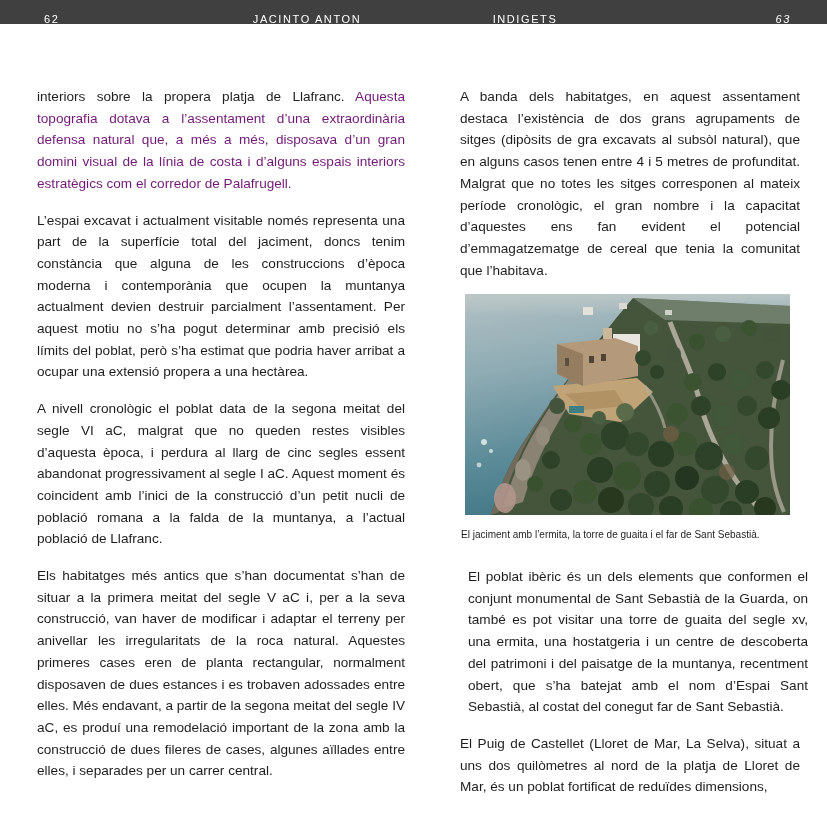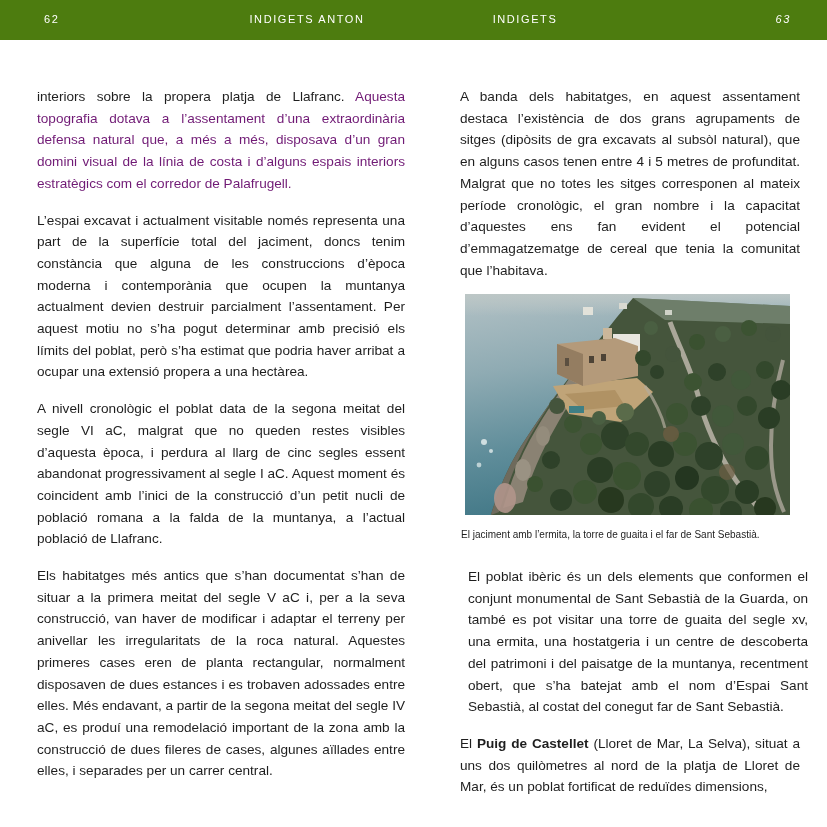--- a/index.html
+++ b/index.html
@@ -13,8 +13,8 @@
   }
   
   .runhead {
-    position:absolute; top:0; left:0; width:827px; height:40px;
-    background:#4d7c0f;
+    position:absolute; top:0; left:0; width:827px; height:24px;
+    background:#404040;
   }
   .runhead span {
     position:absolute; top:13px;

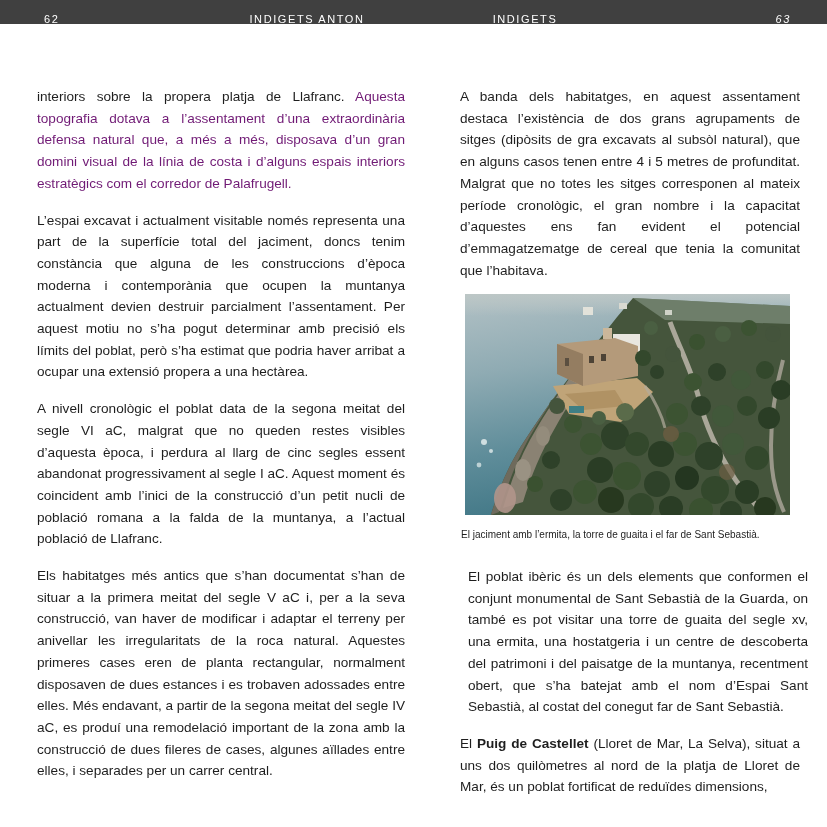--- a/index.html
+++ b/index.html
@@ -58,7 +58,7 @@
 
 <div class="runhead">
   <span class="rh-pagenum-left">62</span>
-  <span class="rh-author">INDIGETS ANTON</span>
+  <span class="rh-author">JACINTO ANTON</span>
   <span class="rh-title">INDIGETS</span>
   <span class="rh-pagenum-right">63</span>
 </div>

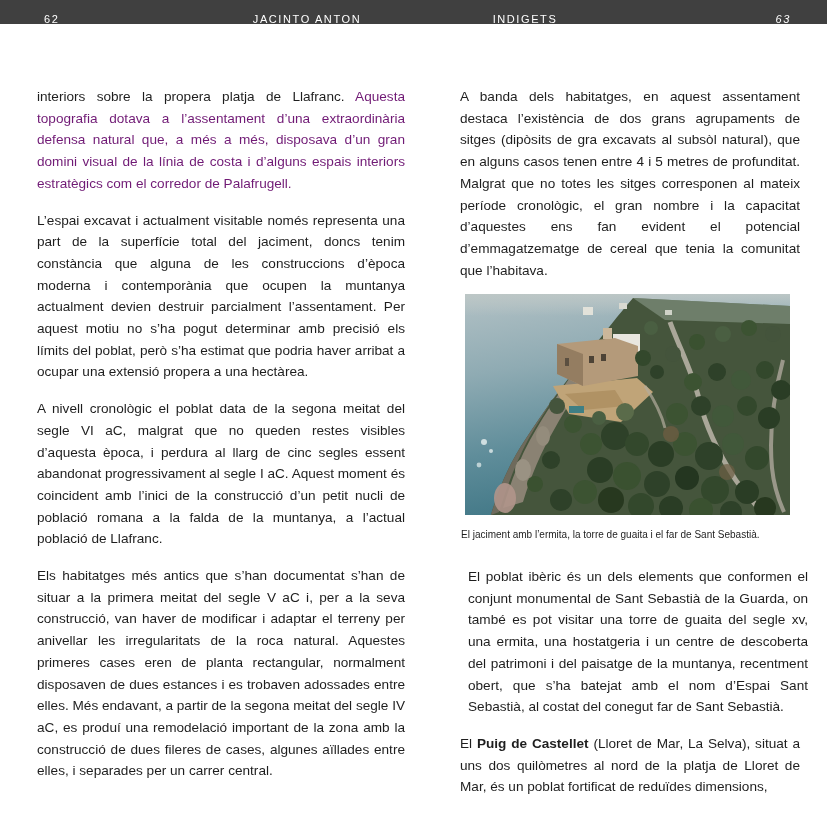--- a/index.html
+++ b/index.html
@@ -40,7 +40,7 @@
   .rp2 { top:566px;margin-left:8px; }
   .rp3 { top:733px; }
   .rblock .para { margin-bottom:0; }
-  .bold { font-weight:700; }
+  .bold { font-weight:400; }
 
   
   figure.photo {

